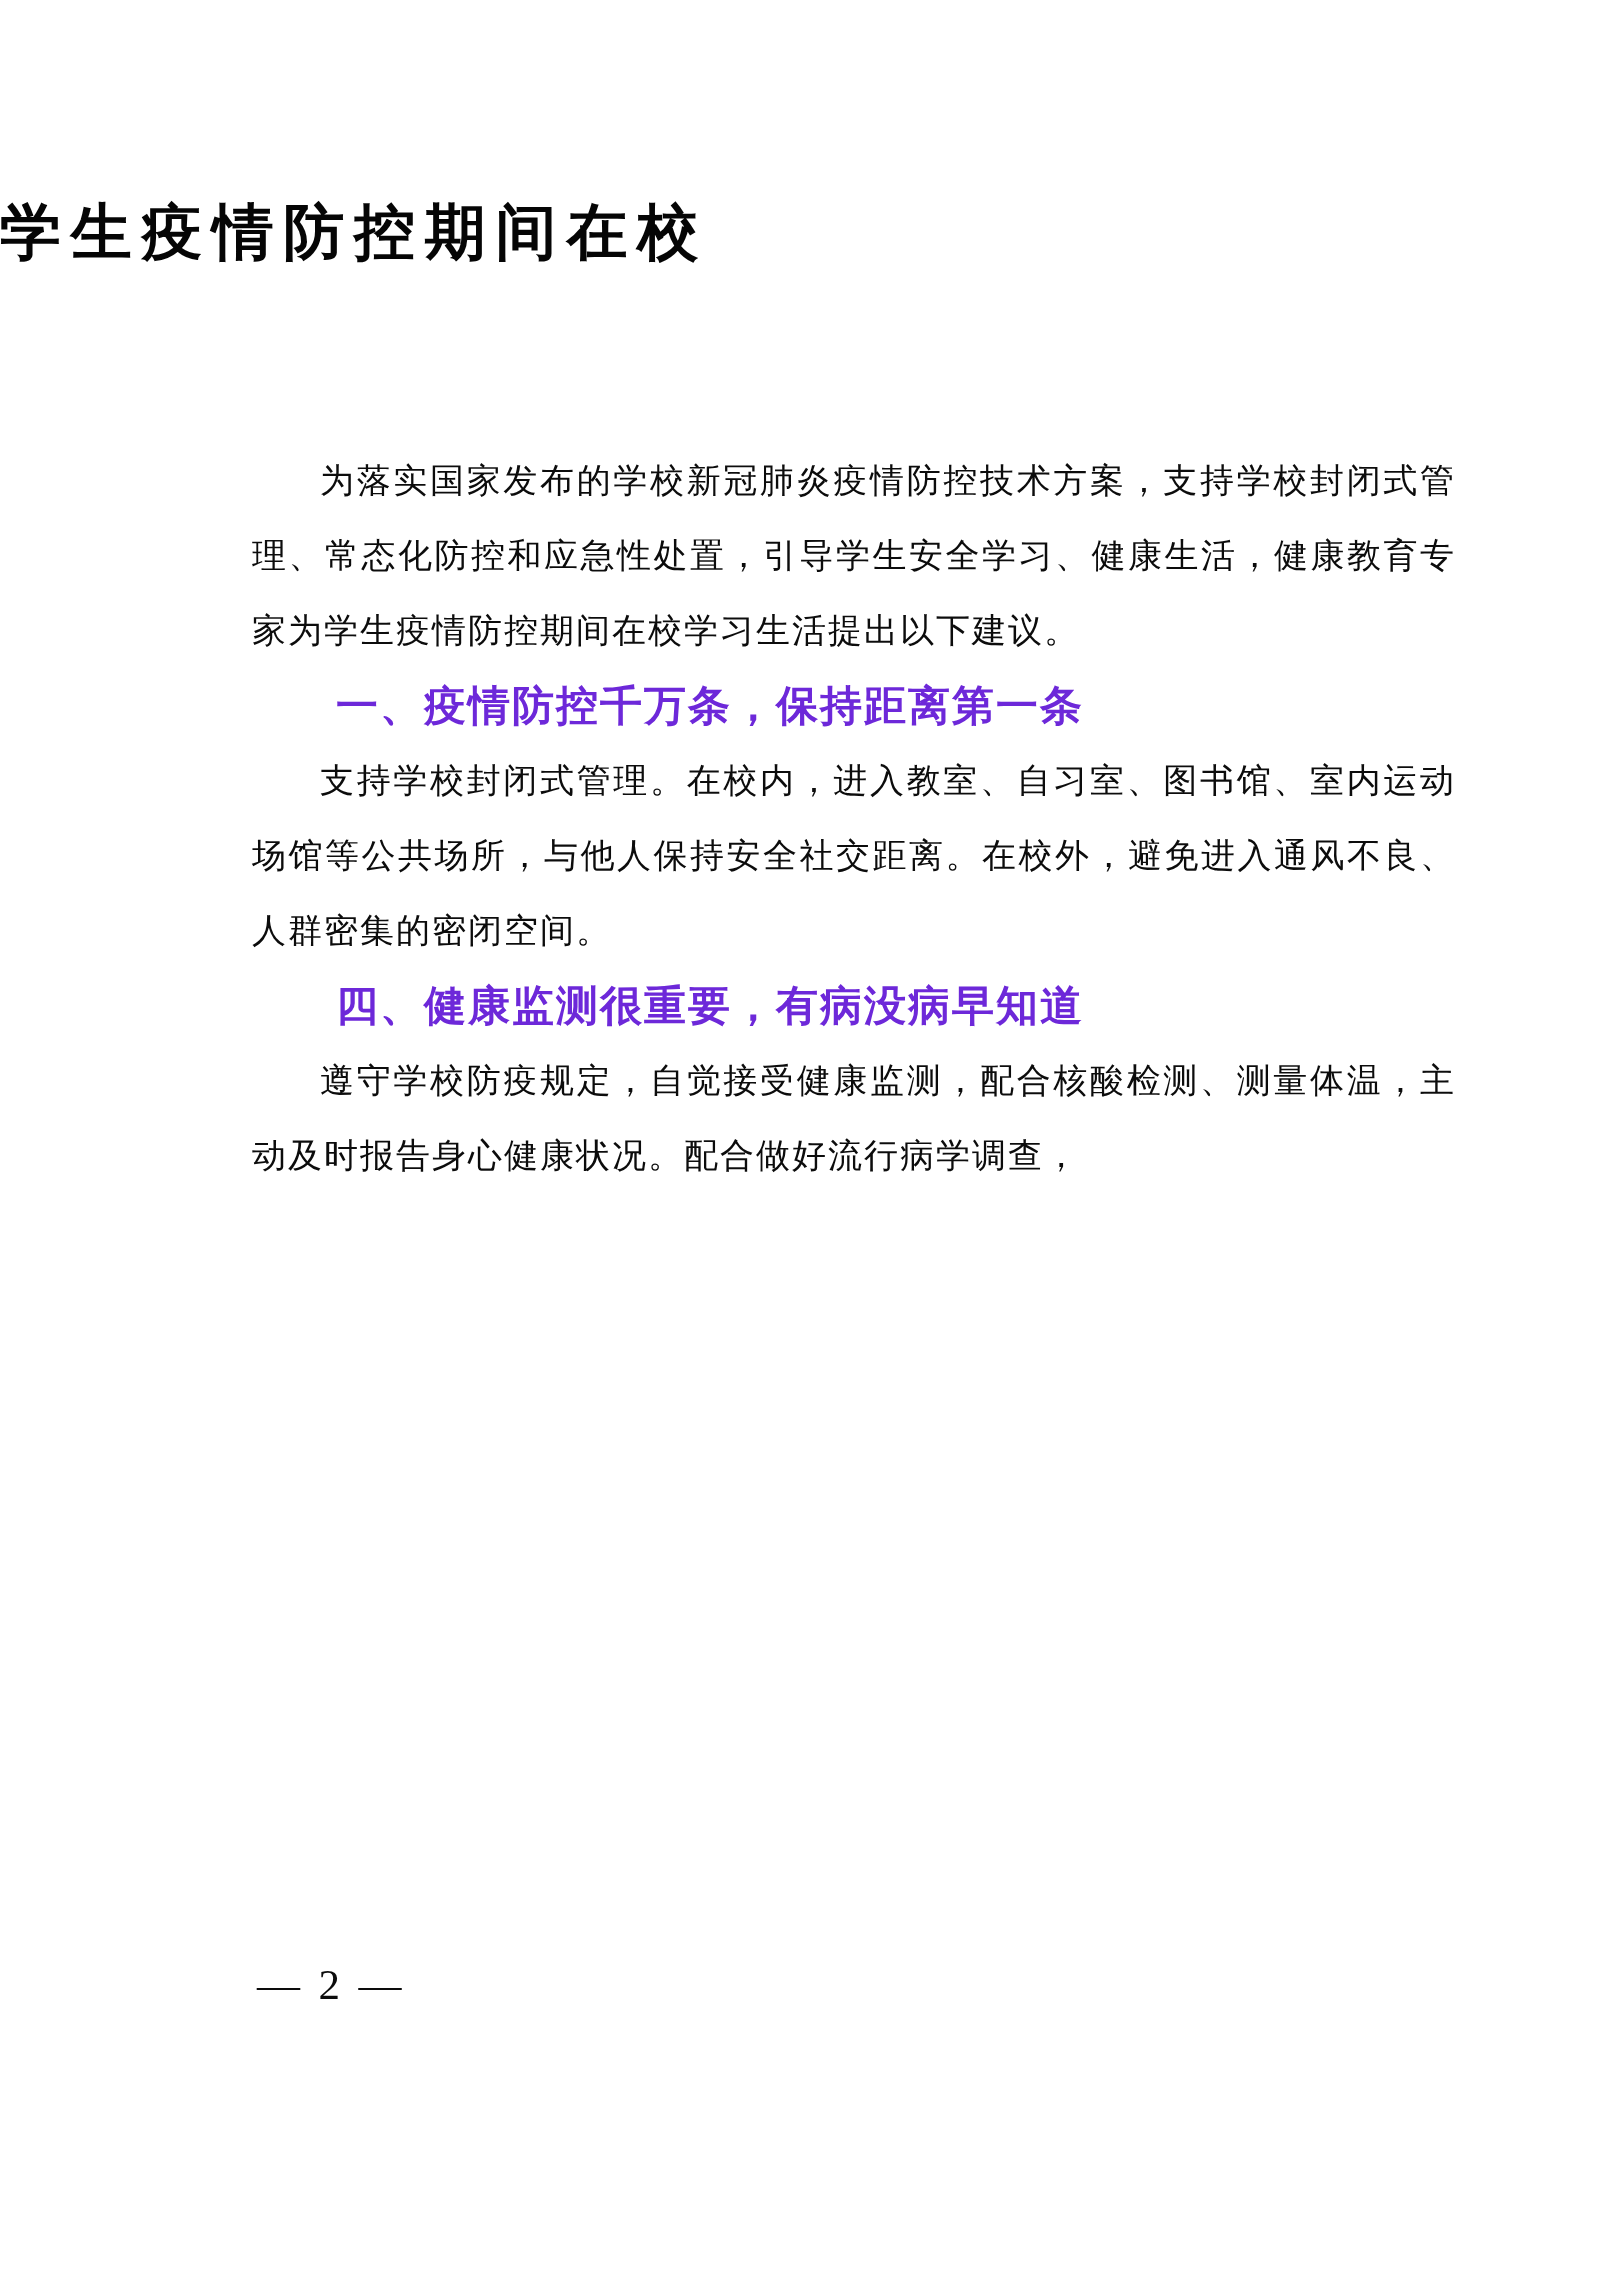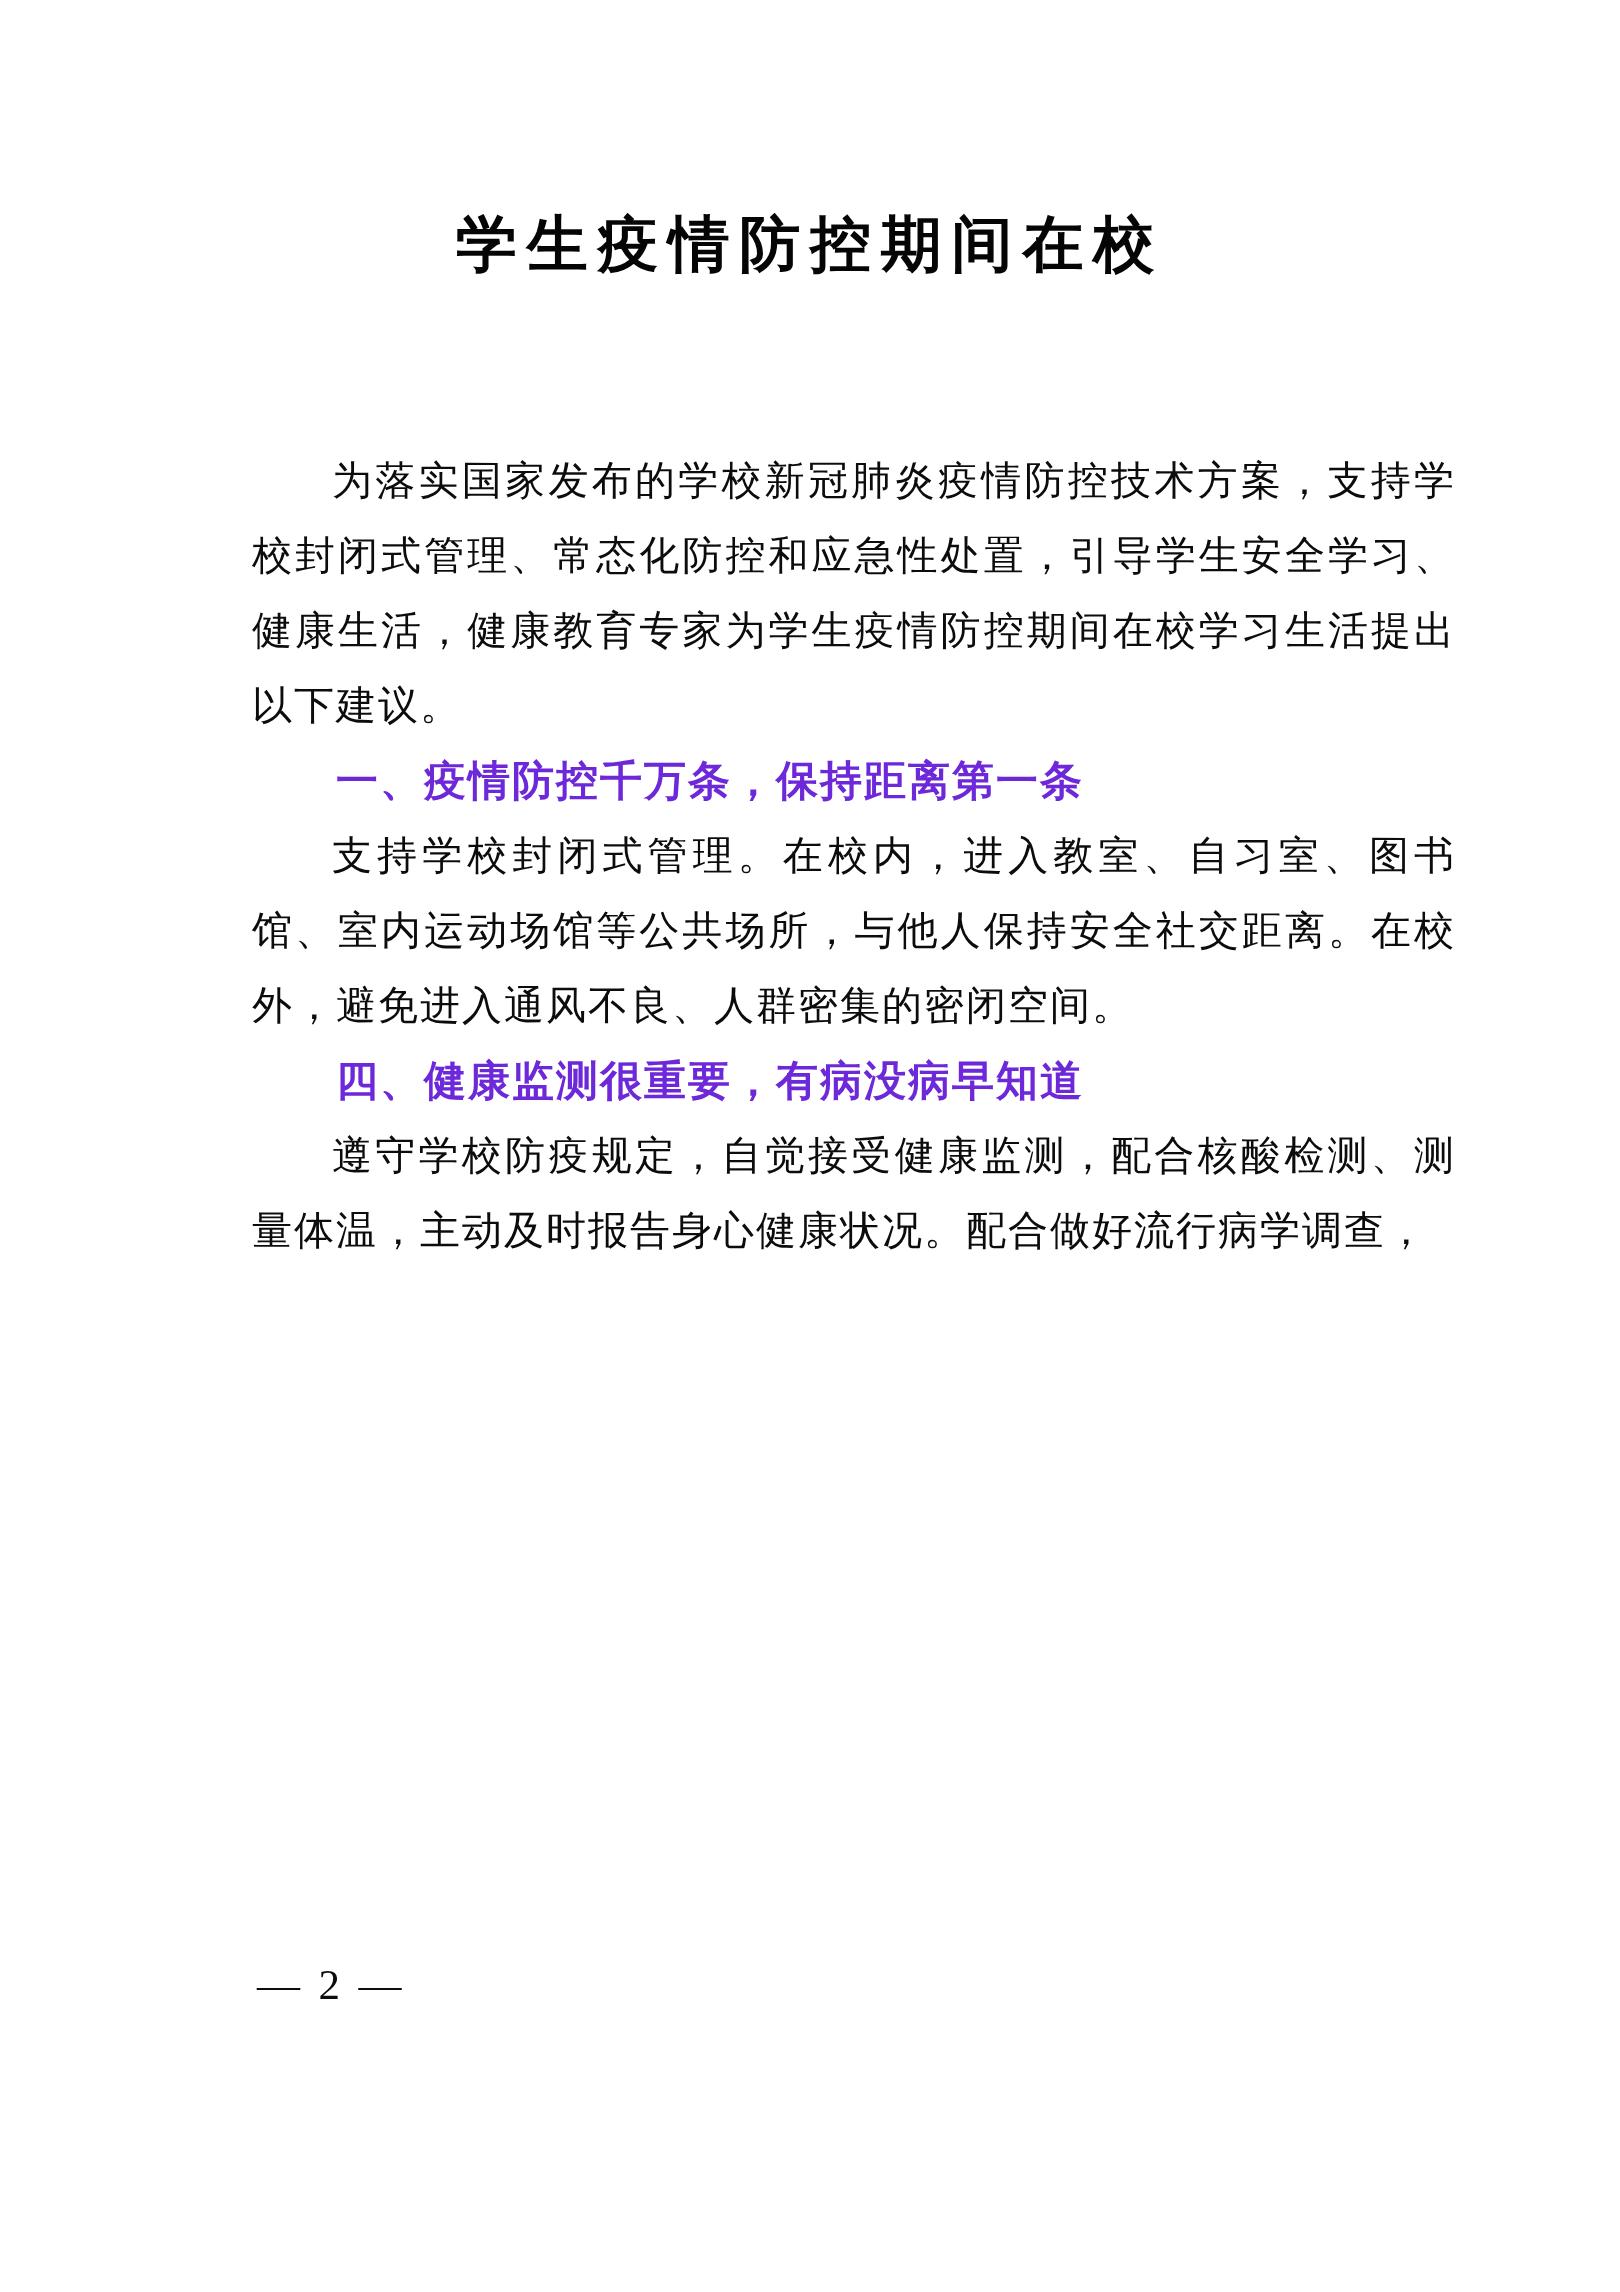--- a/index.html
+++ b/index.html
@@ -21,14 +21,13 @@
     top: 192px;
     left: 0;
     width: 1620px;
-    text-align: center;
+    text-align: left;
     font-family: "Liberation Serif", "DejaVu Serif", serif;
     font-weight: bold;
     font-size: 61px;
     line-height: 82px;
     letter-spacing: 9.8px;
     color: #050505;
-    margin-top: 12px;
   }
   .content {
     position: absolute;

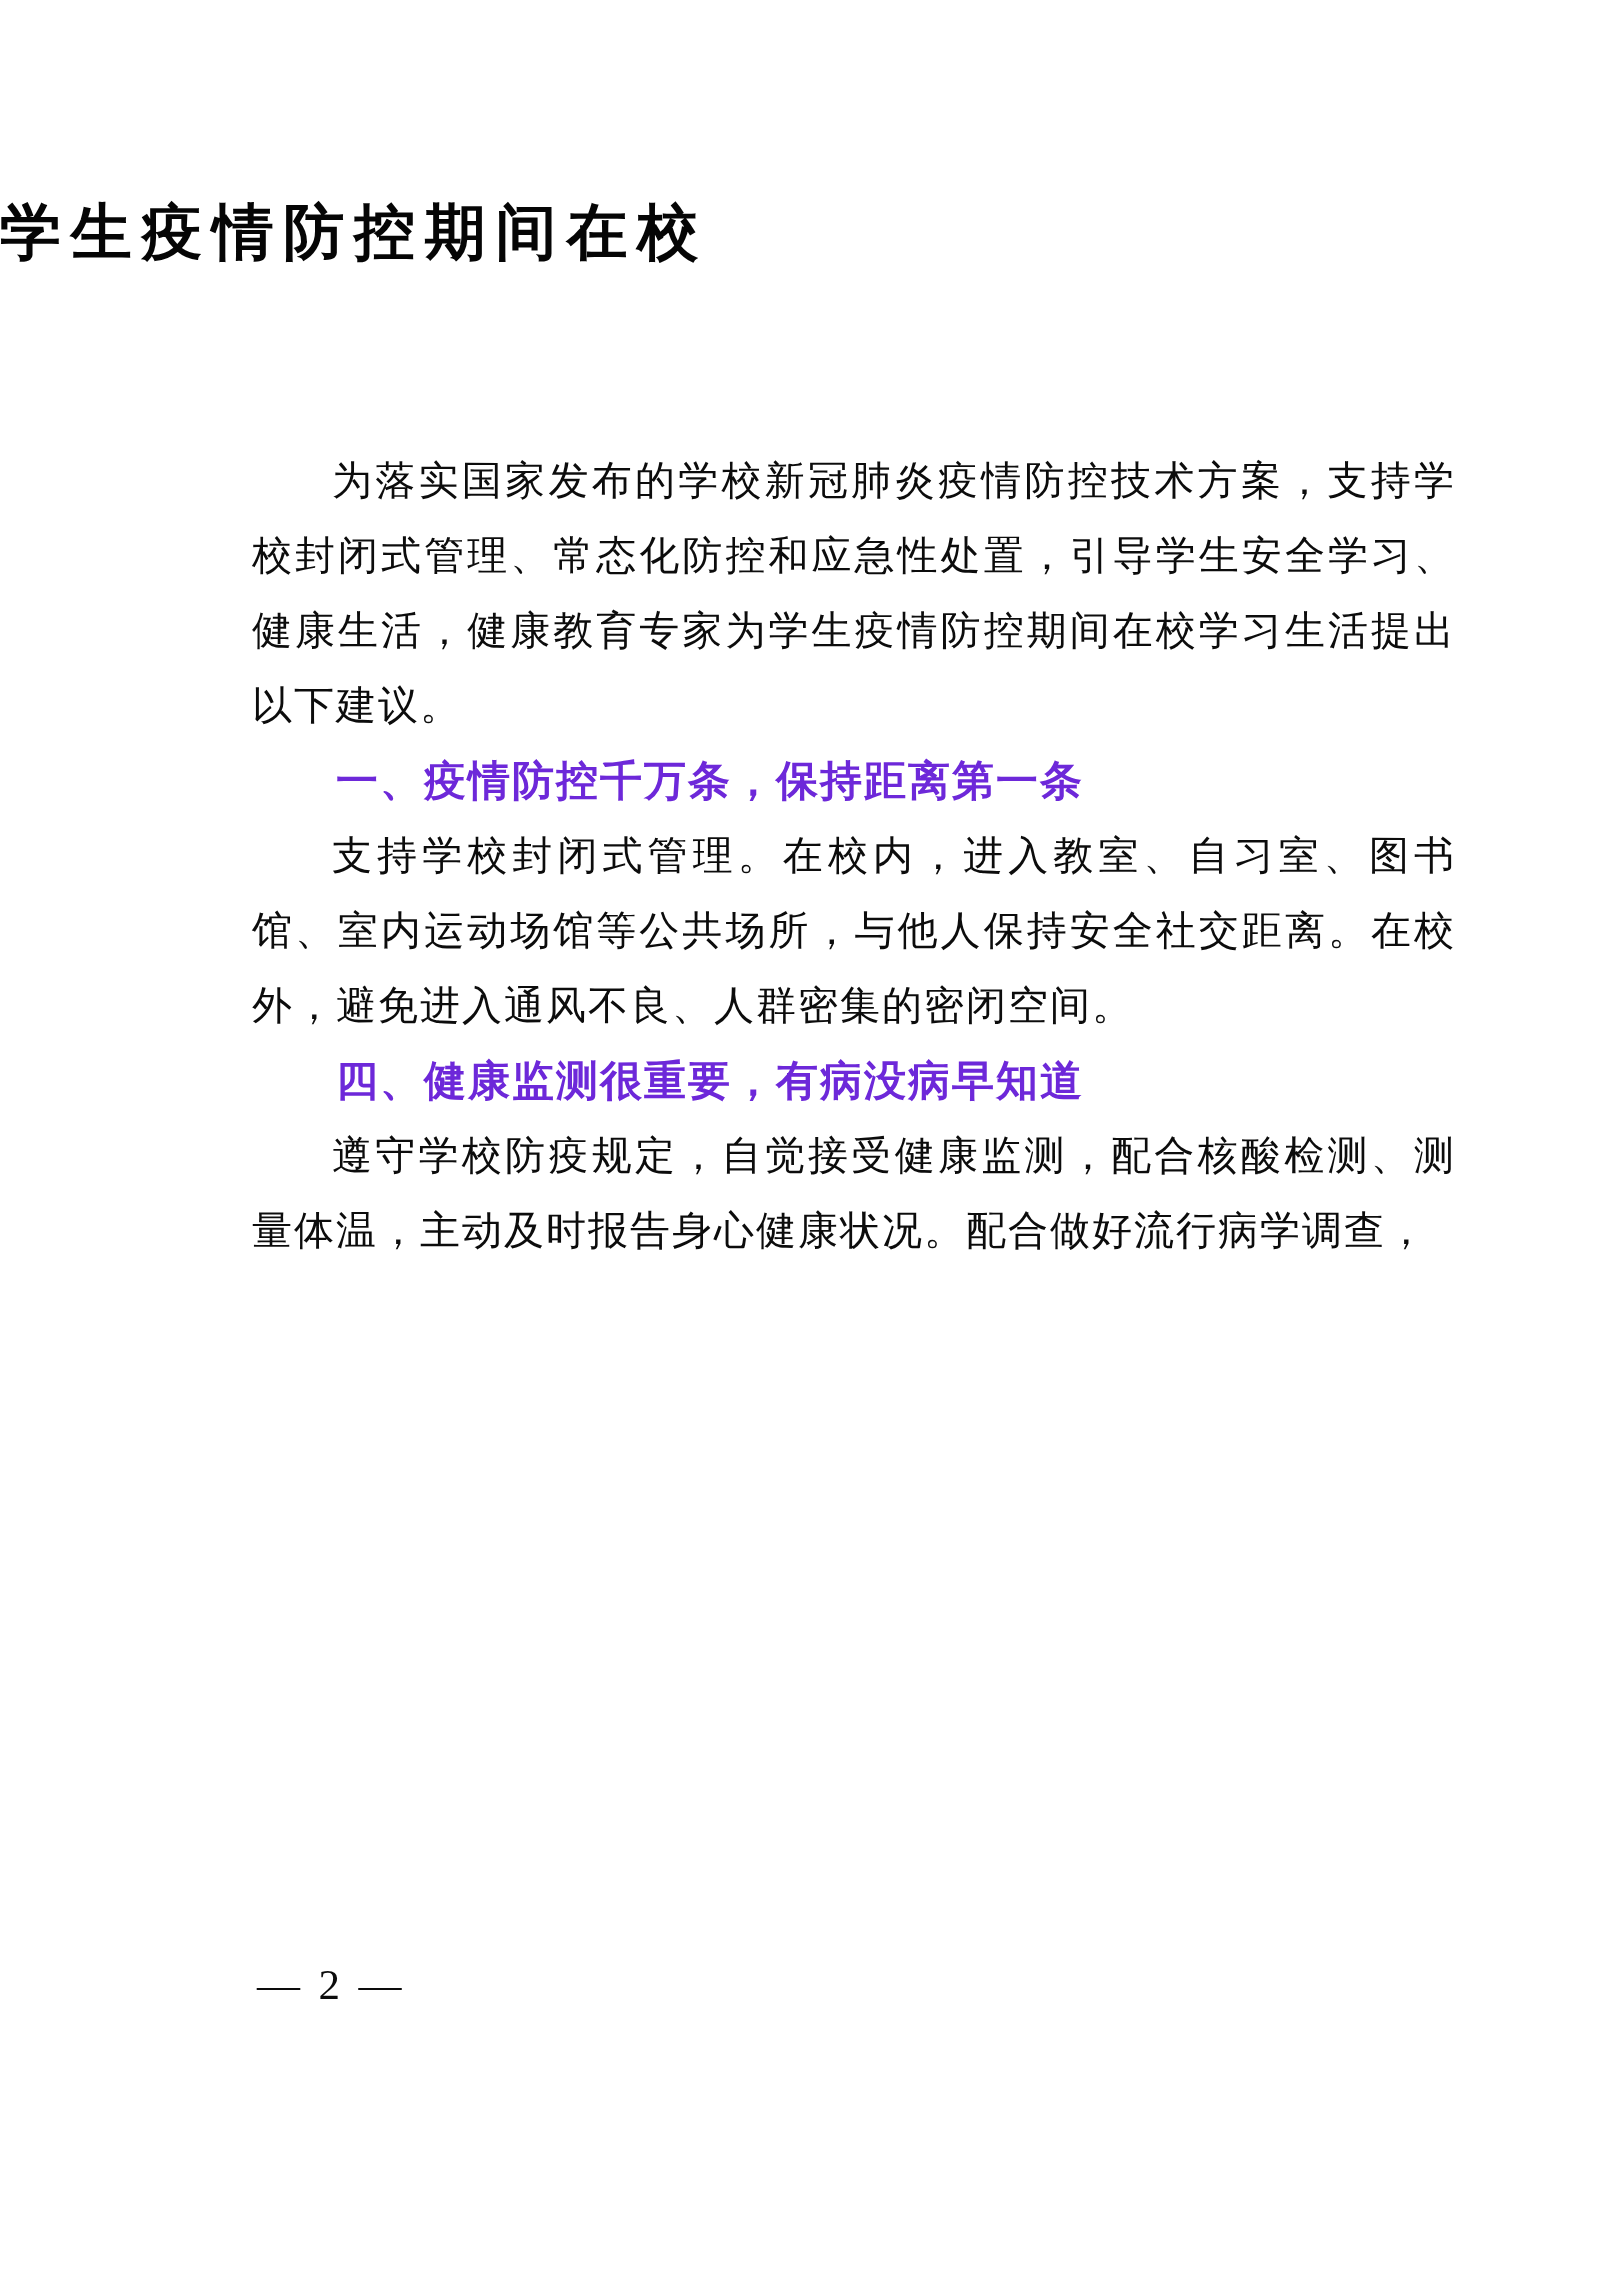--- a/index.html
+++ b/index.html
@@ -38,7 +38,7 @@
   .body-par {
     margin: 0;
     font-family: "Liberation Serif", "DejaVu Serif", serif;
-    font-size: 40px;
+    font-size: 34px;
     line-height: 75px;
     letter-spacing: 2px;
     text-align: justify;

